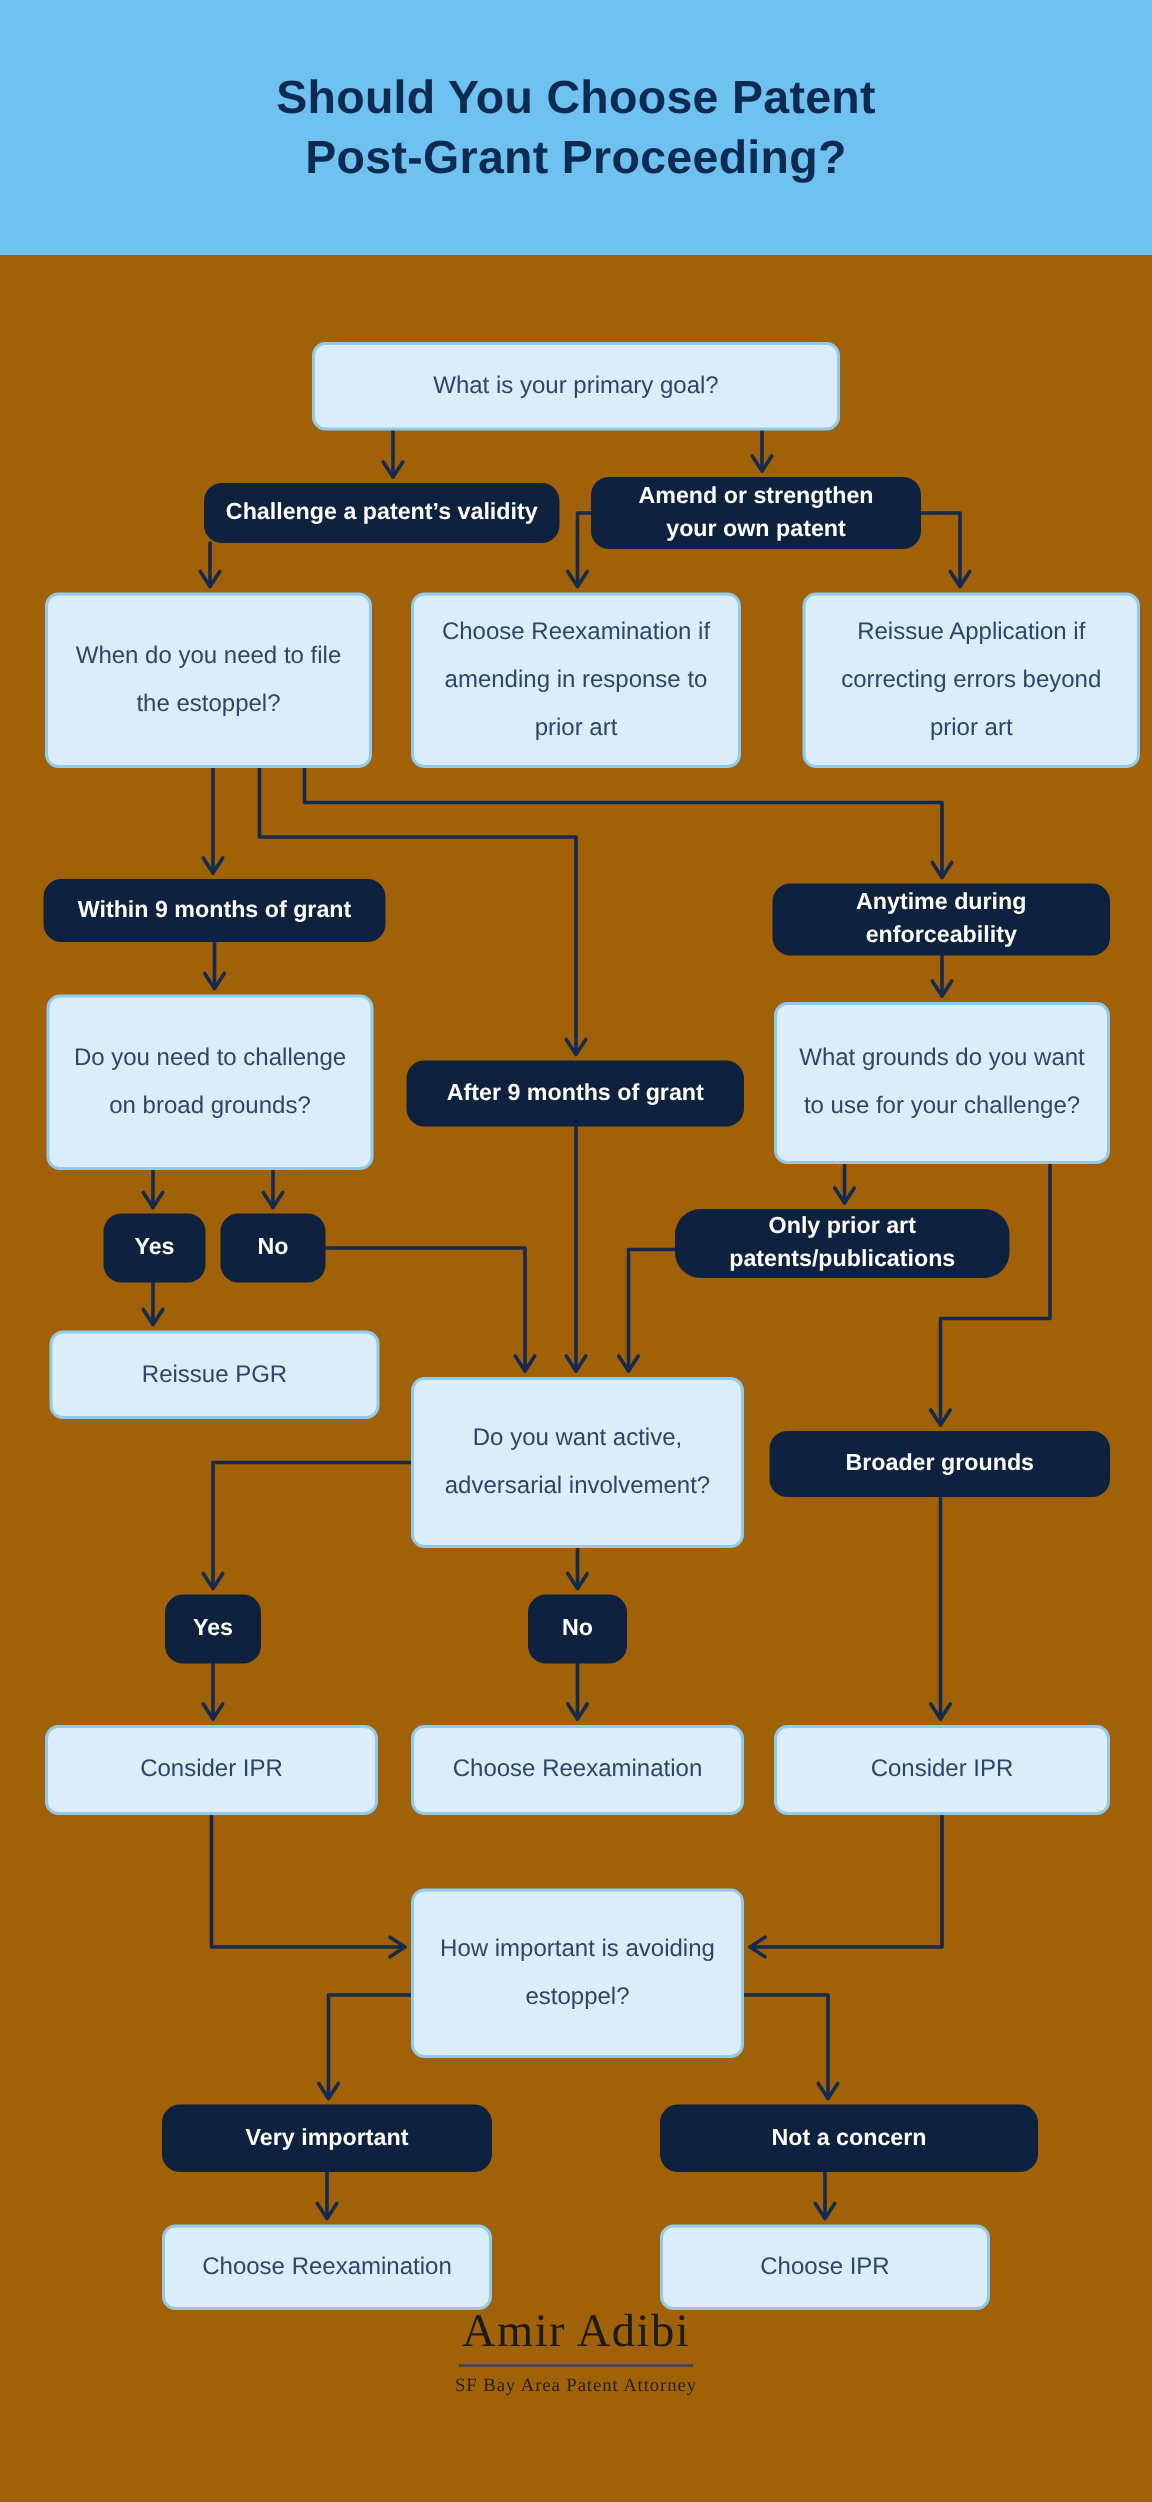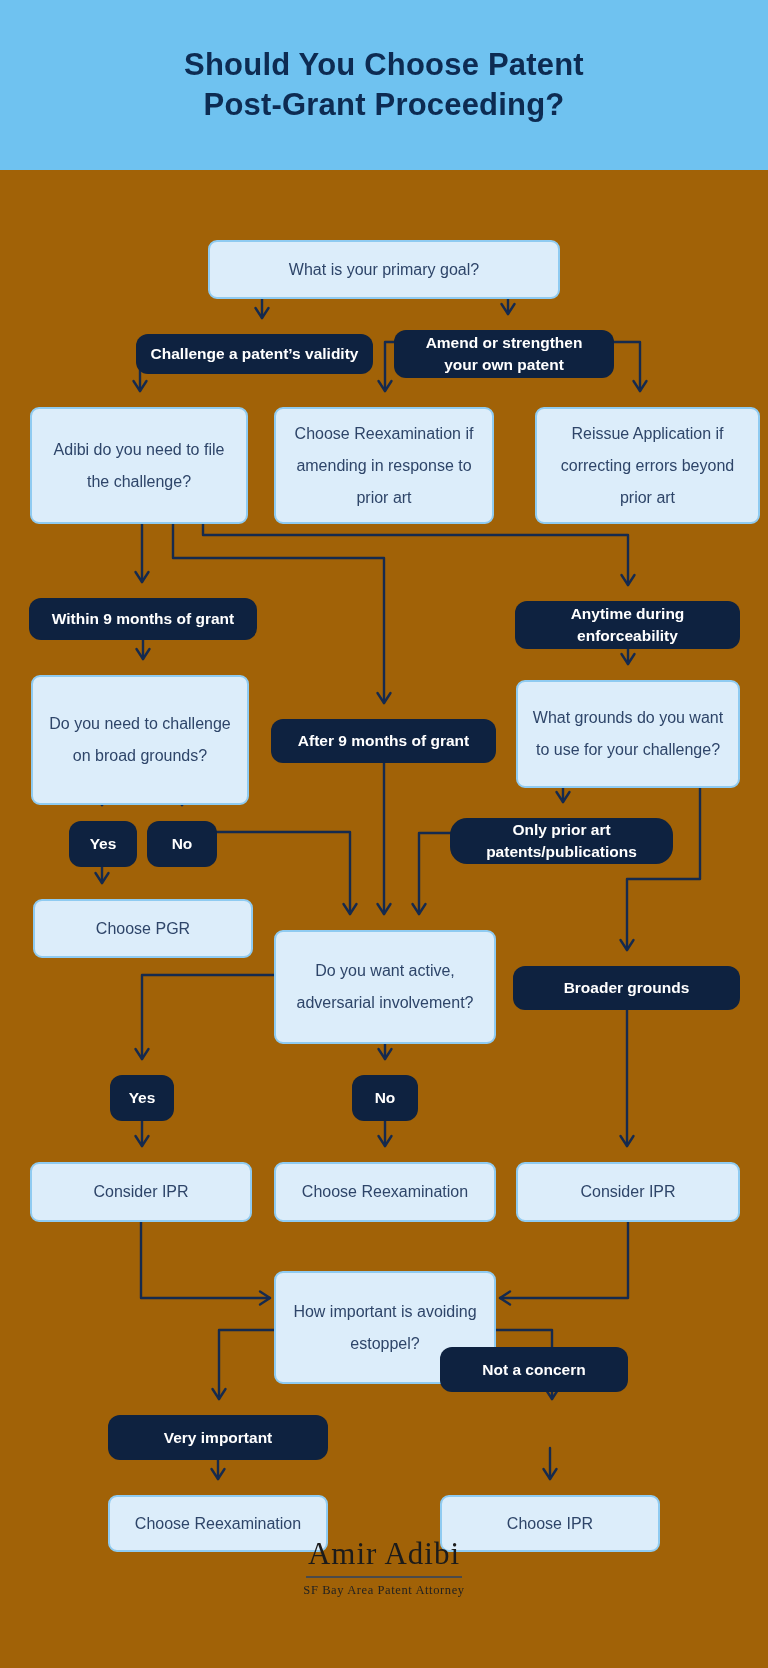--- a/index.html
+++ b/index.html
@@ -27,7 +27,7 @@
   .node{
     position:absolute;box-sizing:border-box;
     display:flex;align-items:center;justify-content:center;
-    text-align:center;white-space:pre-line;margin-top:12px;
+    text-align:center;white-space:pre-line;
   }
   .node.box{
     background:var(--box-fill,#DCEDFA);

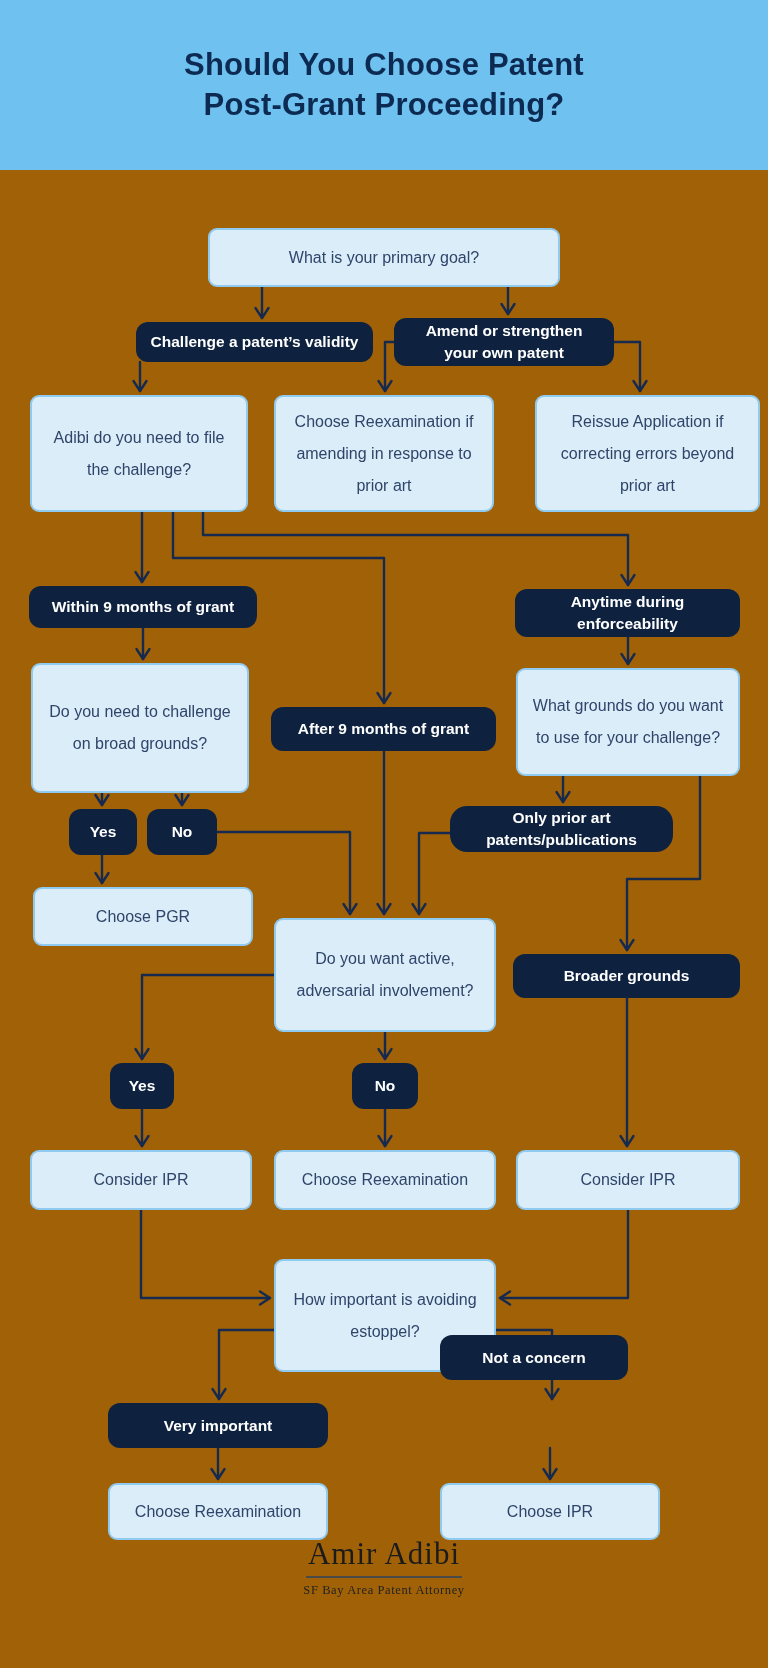--- a/index.html
+++ b/index.html
@@ -141,7 +141,7 @@
       <div class="node pill" style="left: 136px; top: 322px; width: 237px; height: 40px; text-align: right;">Challenge a patent’s validity</div>
       <div class="node pill" style="left: 394px; top: 318px; width: 220px; height: 48px;">Amend or strengthen
 your own patent</div>
-      <div class="node box" style="left: 30px; top: 395px; width: 218px; height: 117px;">Adibi do you need to file the challenge?</div>
+      <div class="node box" style="left: 30px; top: 395px; width: 218px; height: 117px;">When do you need to file the estoppel?</div>
       <div class="node box" style="left: 274px; top: 395px; width: 220px; height: 117px;">Choose Reexamination if amending in response to prior art</div>
       <div class="node box" style="left: 535px; top: 395px; width: 225px; height: 117px;">Reissue Application if correcting errors beyond prior art</div>
       <div class="node pill" style="left: 29px; top: 586px; width: 228px; height: 42px;">Within 9 months of grant</div>

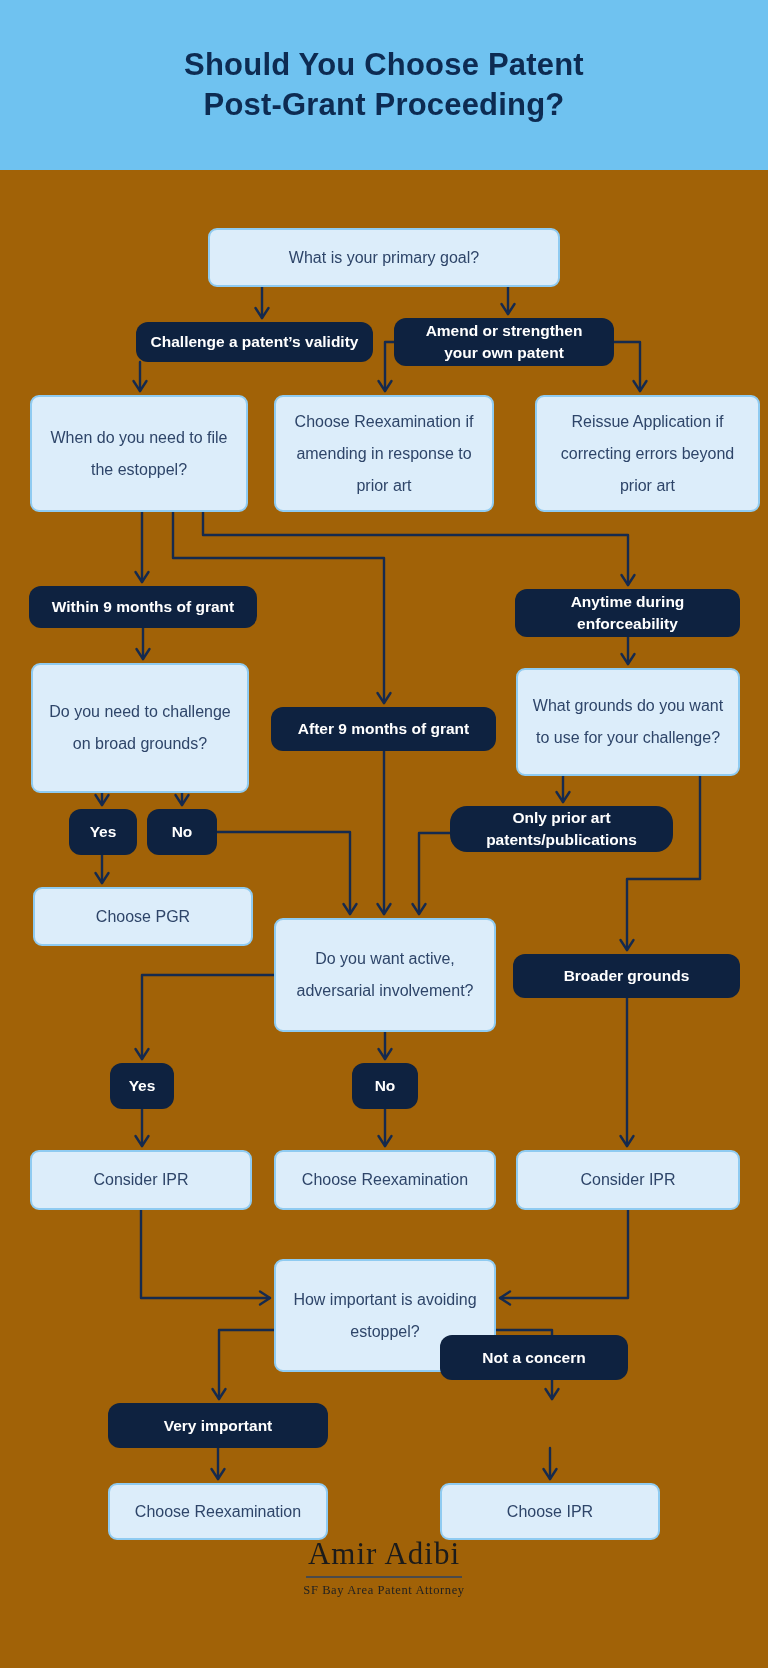--- a/index.html
+++ b/index.html
@@ -147,7 +147,7 @@
       <div class="node pill" style="left: 29px; top: 586px; width: 228px; height: 42px;">Within 9 months of grant</div>
       <div class="node pill" style="left: 515px; top: 589px; width: 225px; height: 48px;">Anytime during
 enforceability</div>
-      <div class="node box" style="left: 31px; top: 663px; width: 218px; height: 130px;">Do you need to challenge on broad grounds?</div>
+      <div class="node box" style="left: 31px; top: 663px; width: 218px; height: 117px;">Do you need to challenge on broad grounds?</div>
       <div class="node pill" style="left: 271px; top: 707px; width: 225px; height: 44px;">After 9 months of grant</div>
       <div class="node box" style="left: 516px; top: 668px; width: 224px; height: 108px;">What grounds do you want to use for your challenge?</div>
       <div class="node pill" style="left: 69px; top: 809px; width: 68px; height: 46px;">Yes</div>

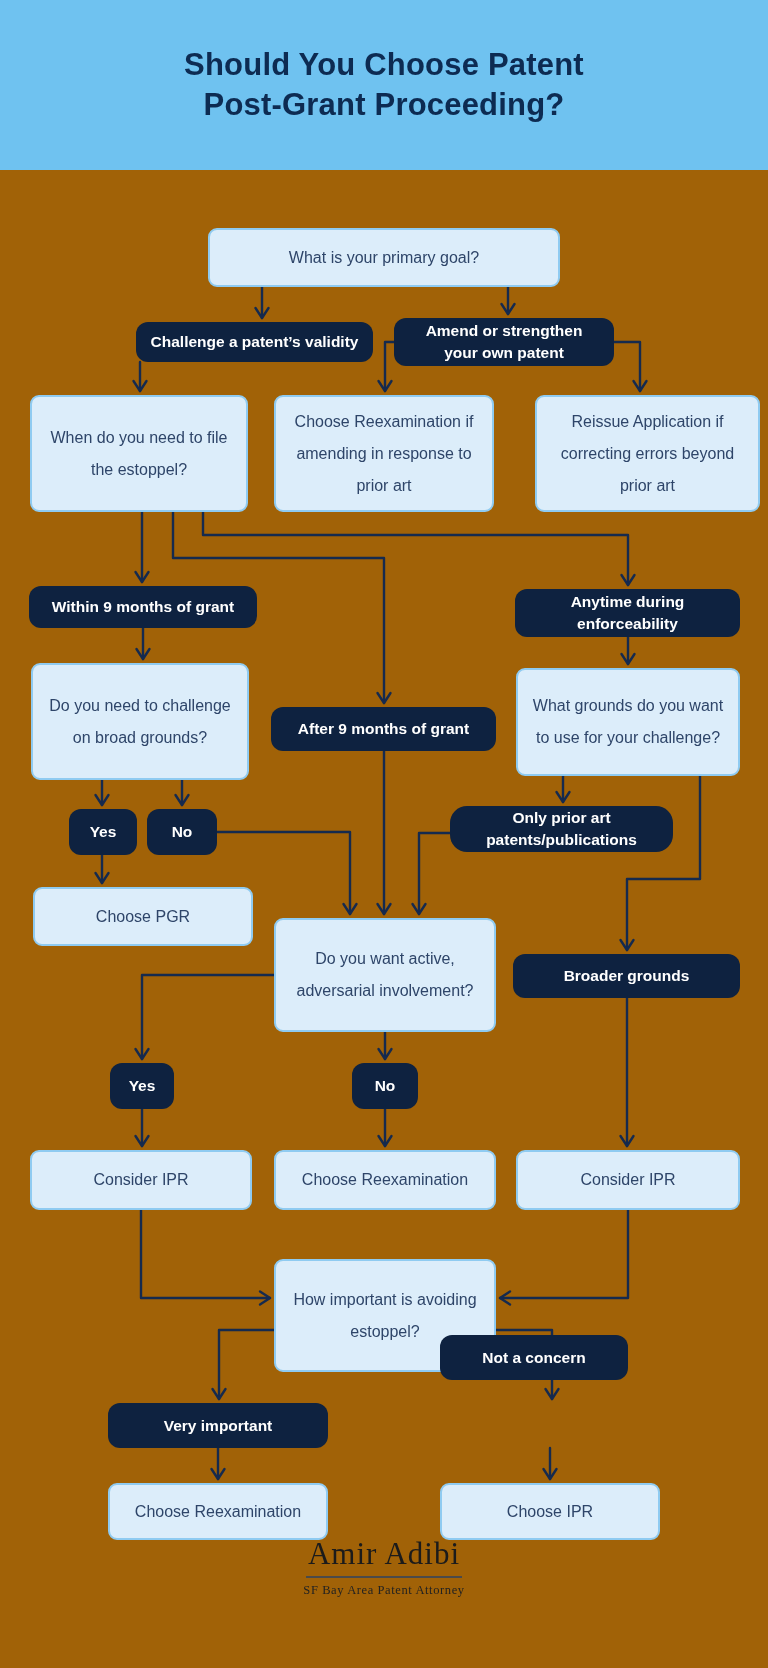--- a/index.html
+++ b/index.html
@@ -154,7 +154,7 @@
       <div class="node pill" style="left: 147px; top: 809px; width: 70px; height: 46px;">No</div>
       <div class="node pill" style="left: 450px; top: 806px; width: 223px; height: 46px; border-radius: 17px;">Only prior art
 patents/publications</div>
-      <div class="node box" style="left: 33px; top: 887px; width: 220px; height: 59px;">Choose PGR</div>
+      <div class="node box" style="left: 33px; top: 887px; width: 220px; height: 59px;">Reissue PGR</div>
       <div class="node box" style="left: 274px; top: 918px; width: 222px; height: 114px;">Do you want active, adversarial involvement?</div>
       <div class="node pill" style="left: 513px; top: 954px; width: 227px; height: 44px;">Broader grounds</div>
       <div class="node pill" style="left: 110px; top: 1063px; width: 64px; height: 46px;">Yes</div>

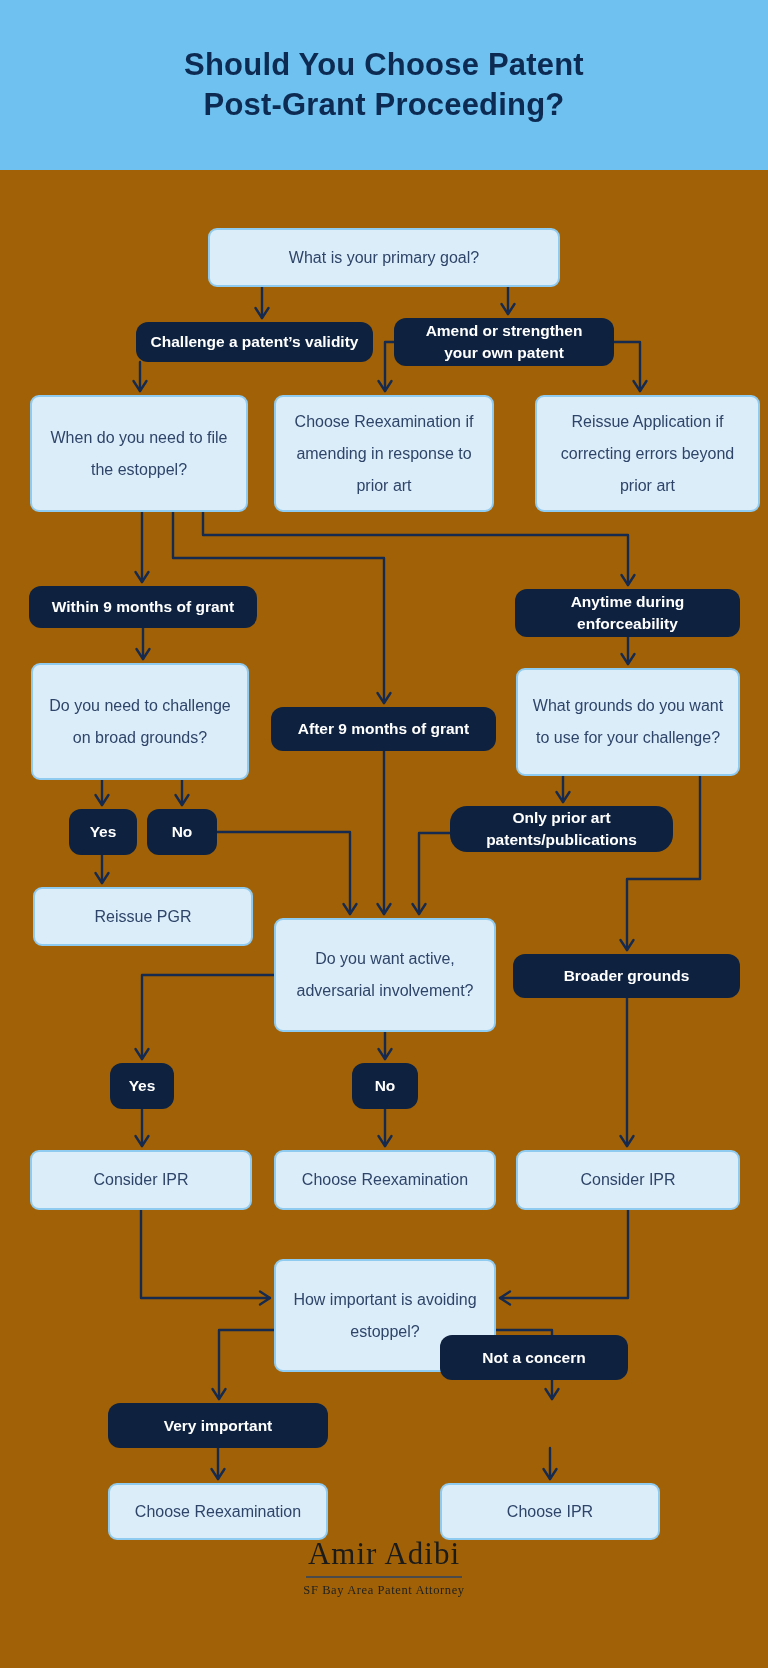--- a/index.html
+++ b/index.html
@@ -164,7 +164,7 @@
       <div class="node box" style="left: 516px; top: 1150px; width: 224px; height: 60px;">Consider IPR</div>
       <div class="node box" style="left: 274px; top: 1259px; width: 222px; height: 113px;">How important is avoiding estoppel?</div>
       <div class="node pill" style="left: 108px; top: 1403px; width: 220px; height: 45px;">Very important</div>
-      <div class="node pill" style="left: 440px; top: 1335px; width: 188px; height: 45px;">Not a concern</div>
+      <div class="node pill" style="left: 440px; top: 1403px; width: 252px; height: 45px;">Not a concern</div>
       <div class="node box" style="left: 108px; top: 1483px; width: 220px; height: 57px;">Choose Reexamination</div>
       <div class="node box" style="left: 440px; top: 1483px; width: 220px; height: 57px;">Choose IPR</div>
     </div>

